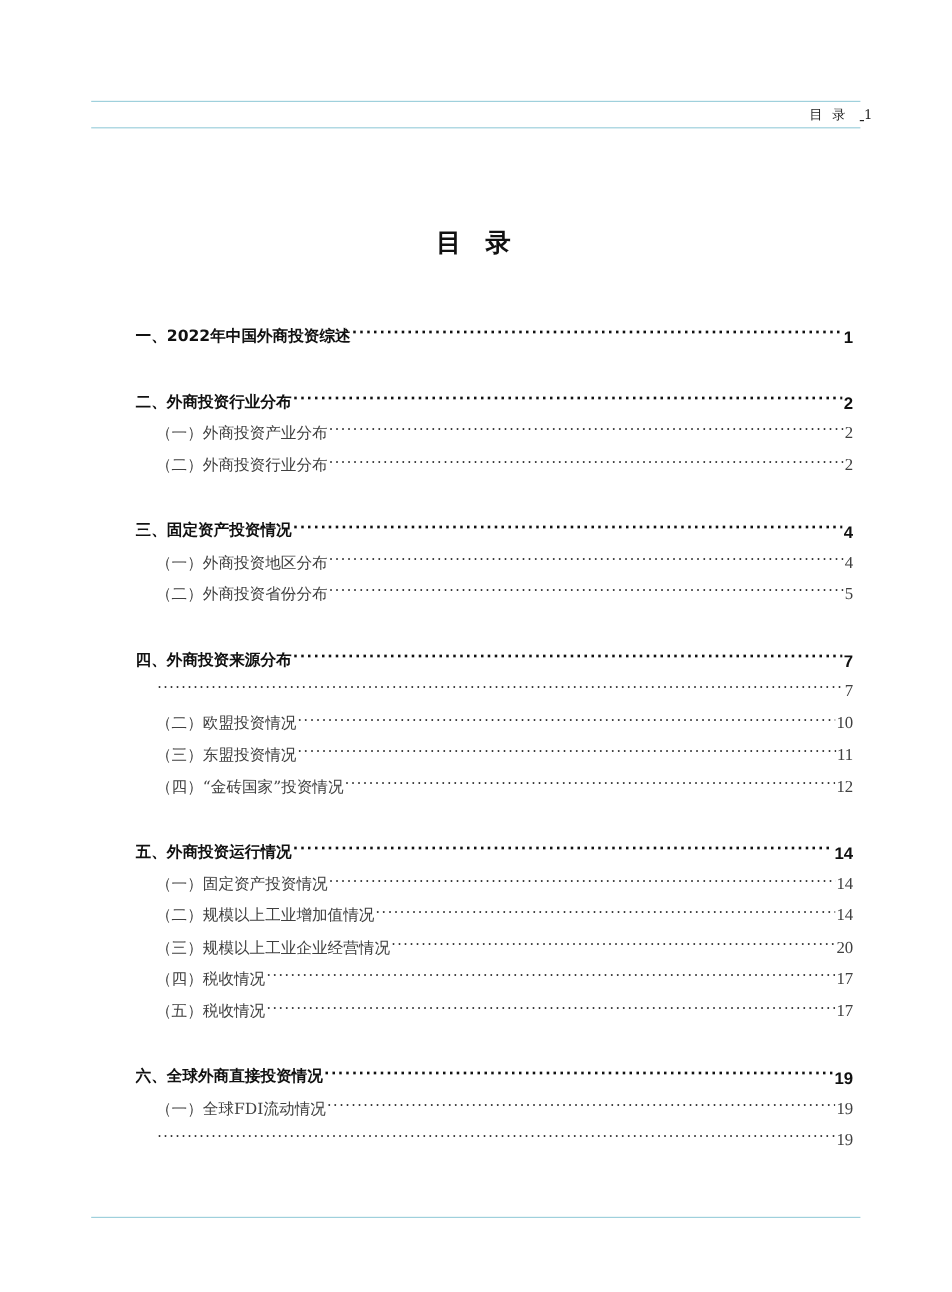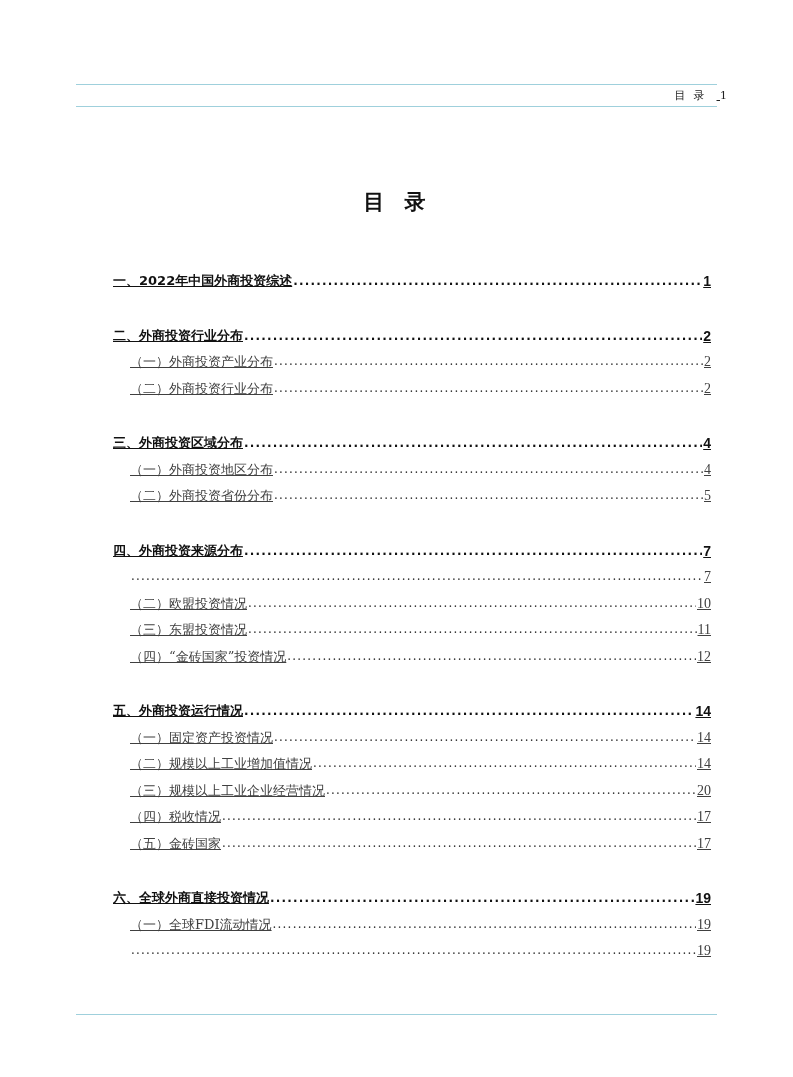--- a/index.html
+++ b/index.html
@@ -65,12 +65,11 @@
     }
     .toc-row {
       display: flex;
-      align-items: flex-end;
+      align-items: center;
       height: 26.5px;
       line-height: 26.5px;
       white-space: nowrap;
       overflow: hidden;
-      text-decoration: underline;
     }
     .toc-row.level1 {
       font-family: "DejaVu Sans", sans-serif;

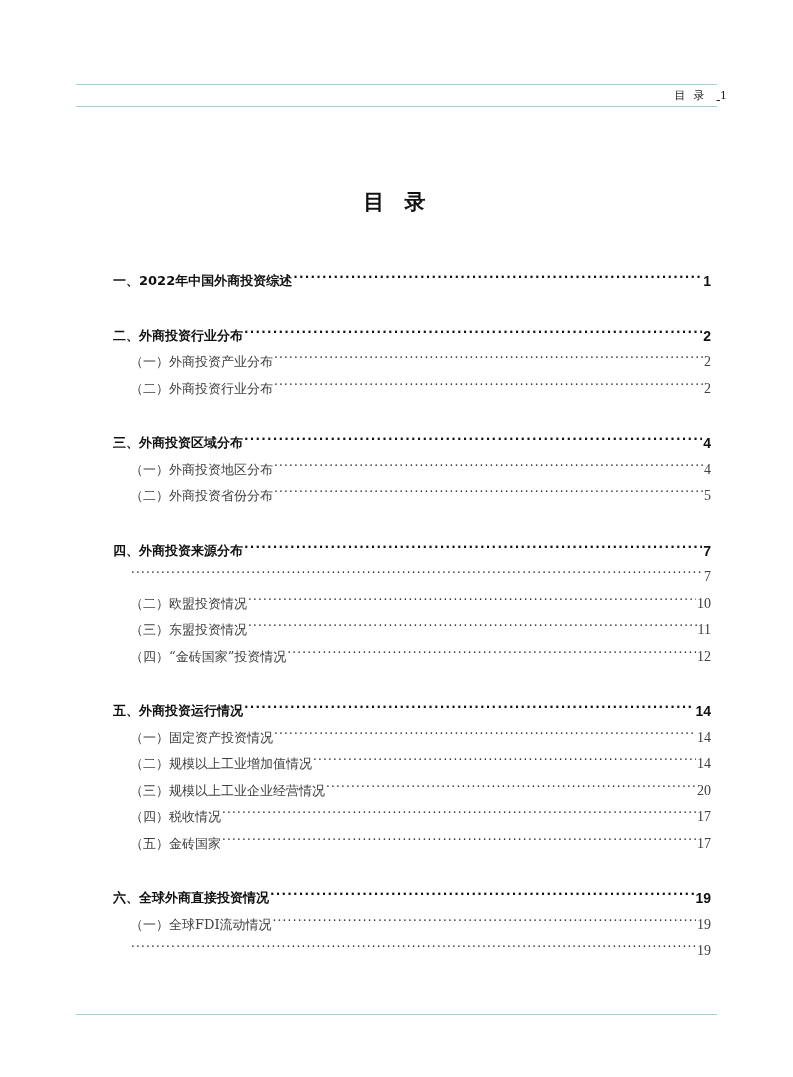--- a/index.html
+++ b/index.html
@@ -158,7 +158,7 @@
 
   <div class="toc-section">
     <div class="toc-row level1">
-      <span class="label">三、外商投资区域分布</span>
+      <span class="label">三、固定资产投资情况</span>
       <span class="leader"></span>
       <span class="page">4</span>
     </div>

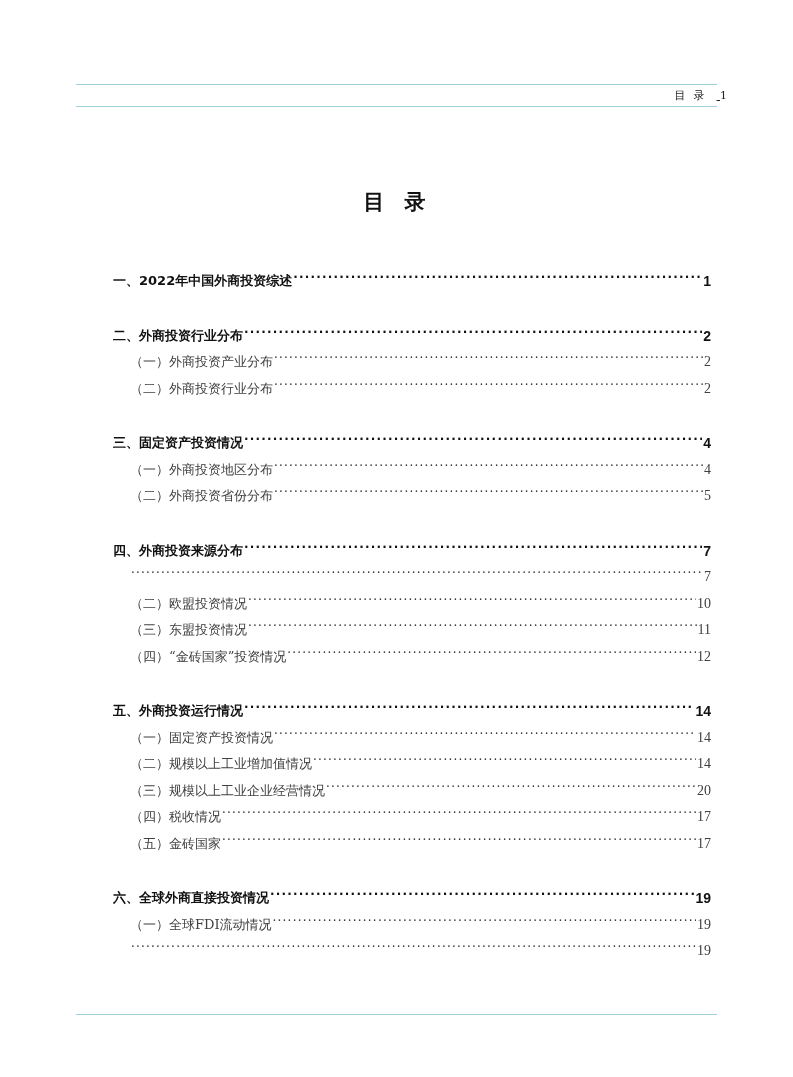--- a/index.html
+++ b/index.html
@@ -228,7 +228,7 @@
       <span class="page">17</span>
     </div>
     <div class="toc-row level2">
-      <span class="label">（五）金砖国家</span>
+      <span class="label">（五）税收情况</span>
       <span class="leader"></span>
       <span class="page">17</span>
     </div>

